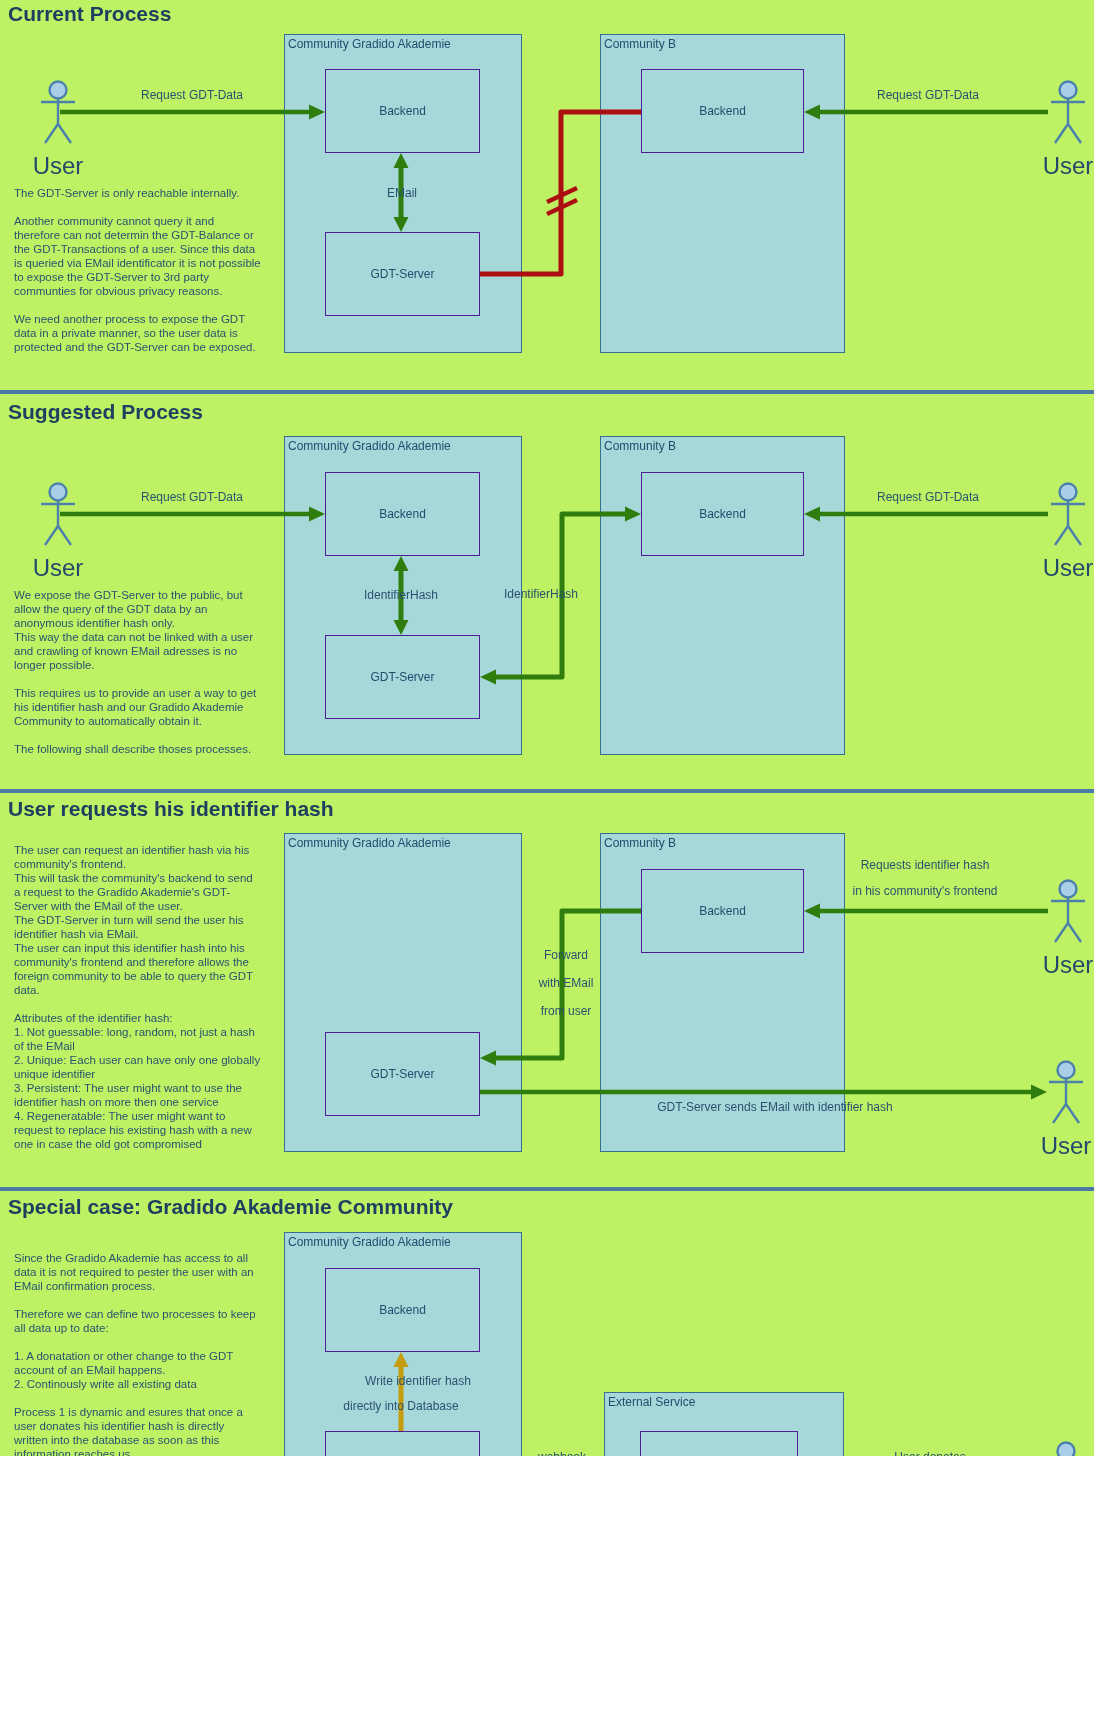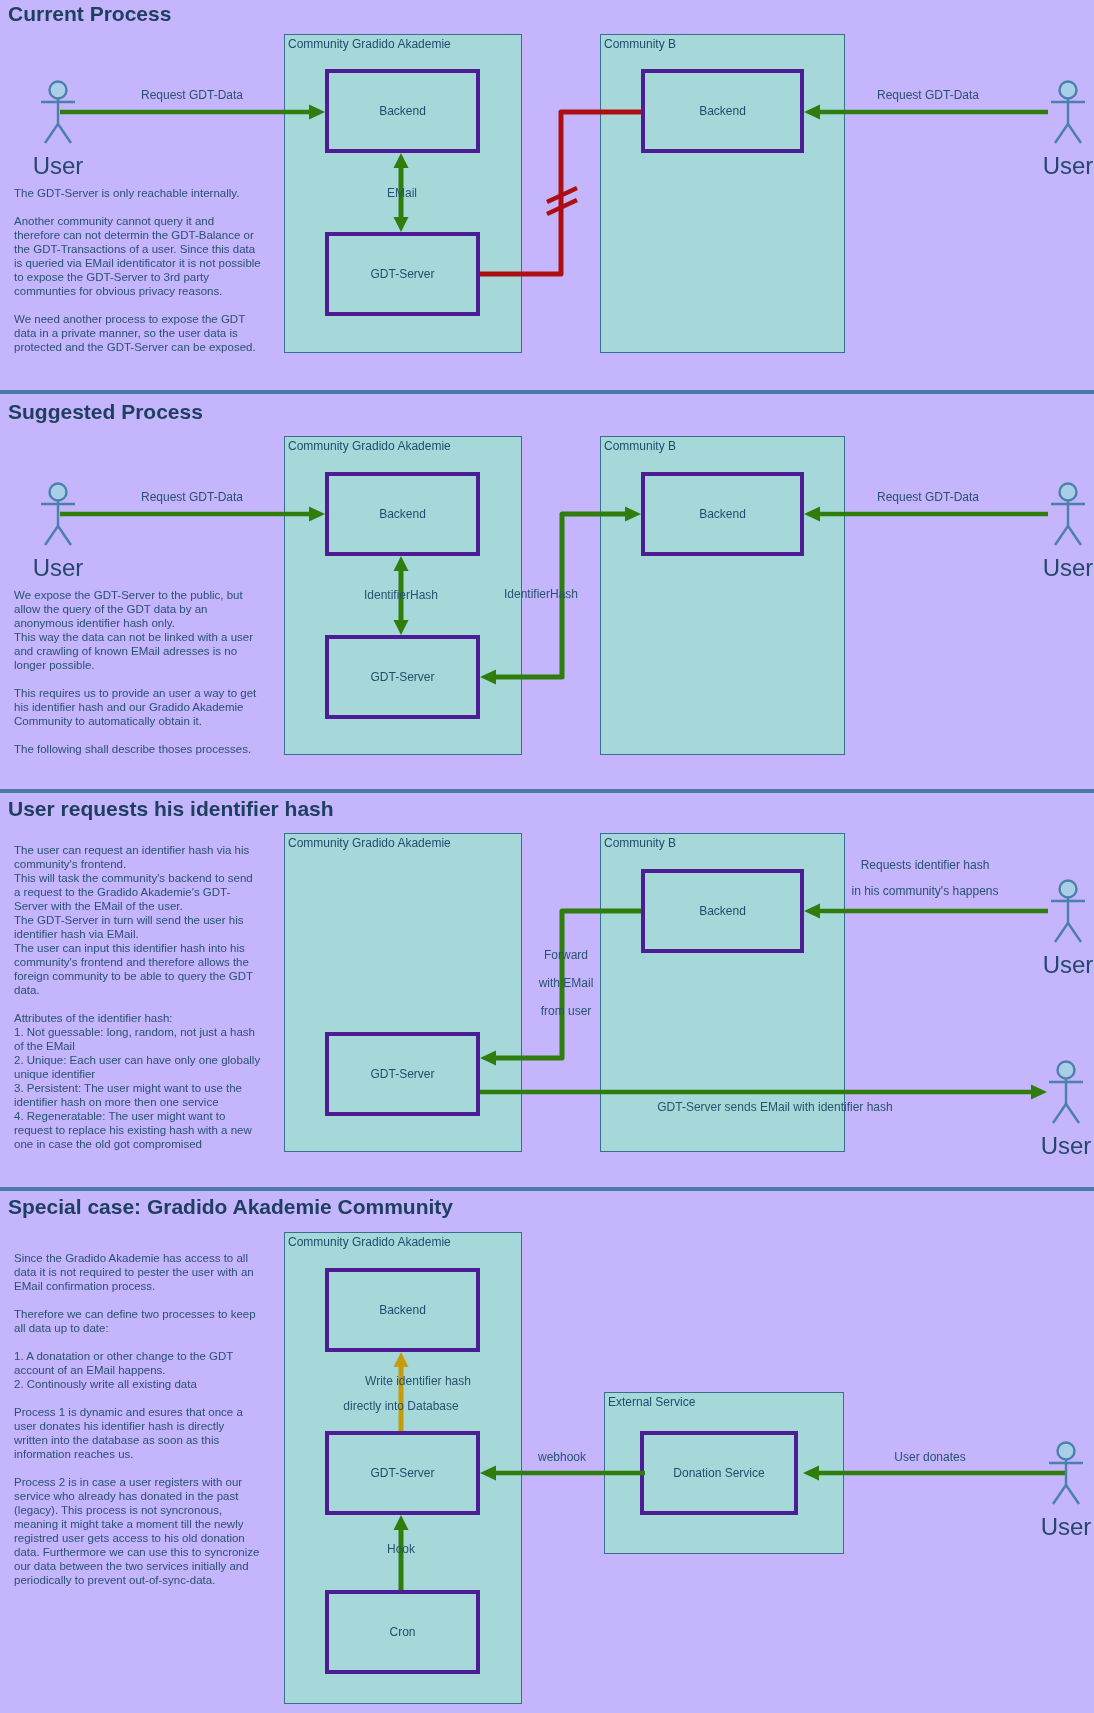--- a/index.html
+++ b/index.html
@@ -4,7 +4,7 @@
 <style>
   html,body{margin:0;padding:0;}
   body{font-family:"Liberation Sans","DejaVu Sans",sans-serif;}
-  #canvas{position:relative;width:1094px;height:1713px;background:#c4b5fd;overflow:hidden;}
+  #canvas{position:relative;width:1094px;height:1456px;background:#bef264;overflow:hidden;}
   .heading{position:absolute;font-size:21px;font-weight:bold;color:#1e3f60;white-space:nowrap;}
   .divider{position:absolute;left:0;width:1094px;height:4px;background:#4a7aa5;}
   .desc{position:absolute;width:262px;font-size:11.5px;line-height:14px;color:#2a5270;white-space:pre-line;}

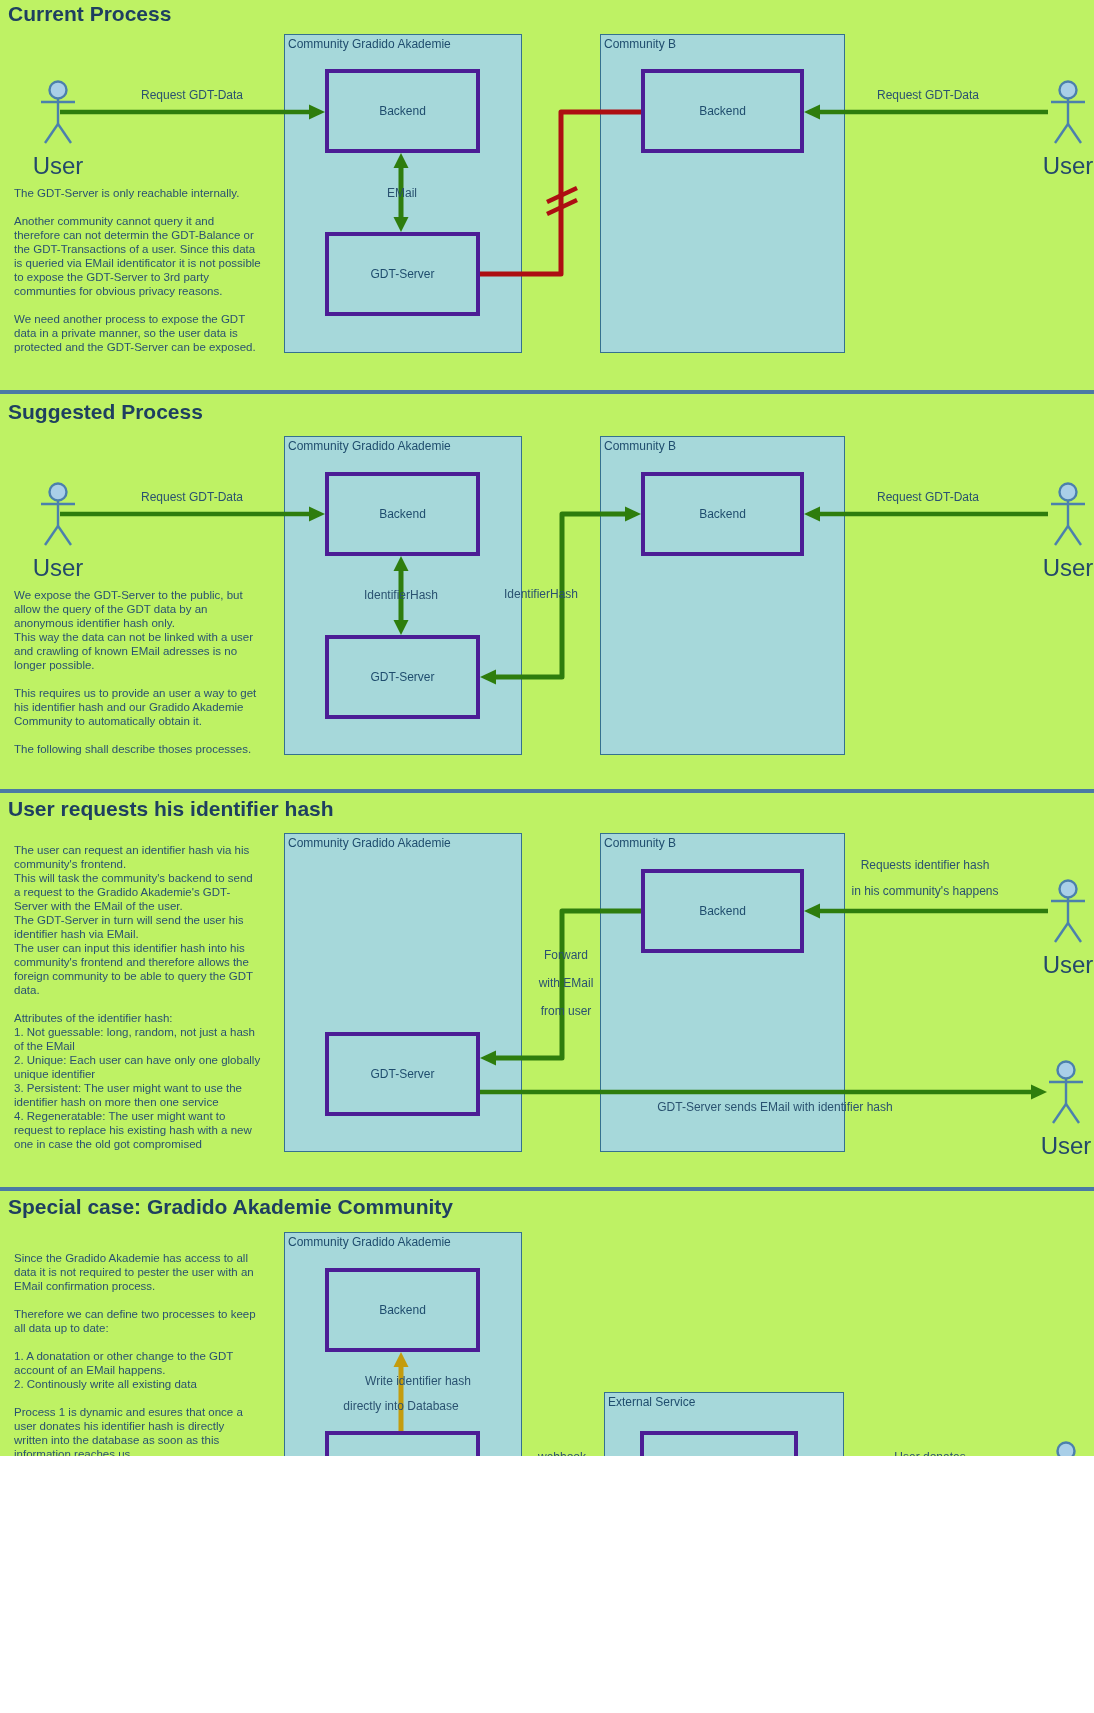--- a/index.html
+++ b/index.html
@@ -10,7 +10,7 @@
   .desc{position:absolute;width:262px;font-size:11.5px;line-height:14px;color:#2a5270;white-space:pre-line;}
   .container-box{position:absolute;background:#a6d8da;border:1px solid #35718f;box-sizing:border-box;}
   .container-label{position:absolute;left:3px;top:2px;font-size:12px;color:#1f4d6e;white-space:nowrap;}
-  .node{position:absolute;background:#a6d8da;border:4px solid #4c1d95;box-sizing:border-box;display:flex;align-items:center;justify-content:center;font-size:12px;color:#1f4d6e;}
+  .node{position:absolute;background:#a6d8da;border:1px solid #4c1d95;box-sizing:border-box;display:flex;align-items:center;justify-content:center;font-size:12px;color:#1f4d6e;}
   .arrow-label{position:absolute;transform:translateX(-50%);font-size:12px;color:#2a5270;white-space:nowrap;}
   .user-label{position:absolute;transform:translateX(-50%);font-size:24px;color:#24496b;white-space:nowrap;}
   #overlay{position:absolute;left:0;top:0;pointer-events:none;}

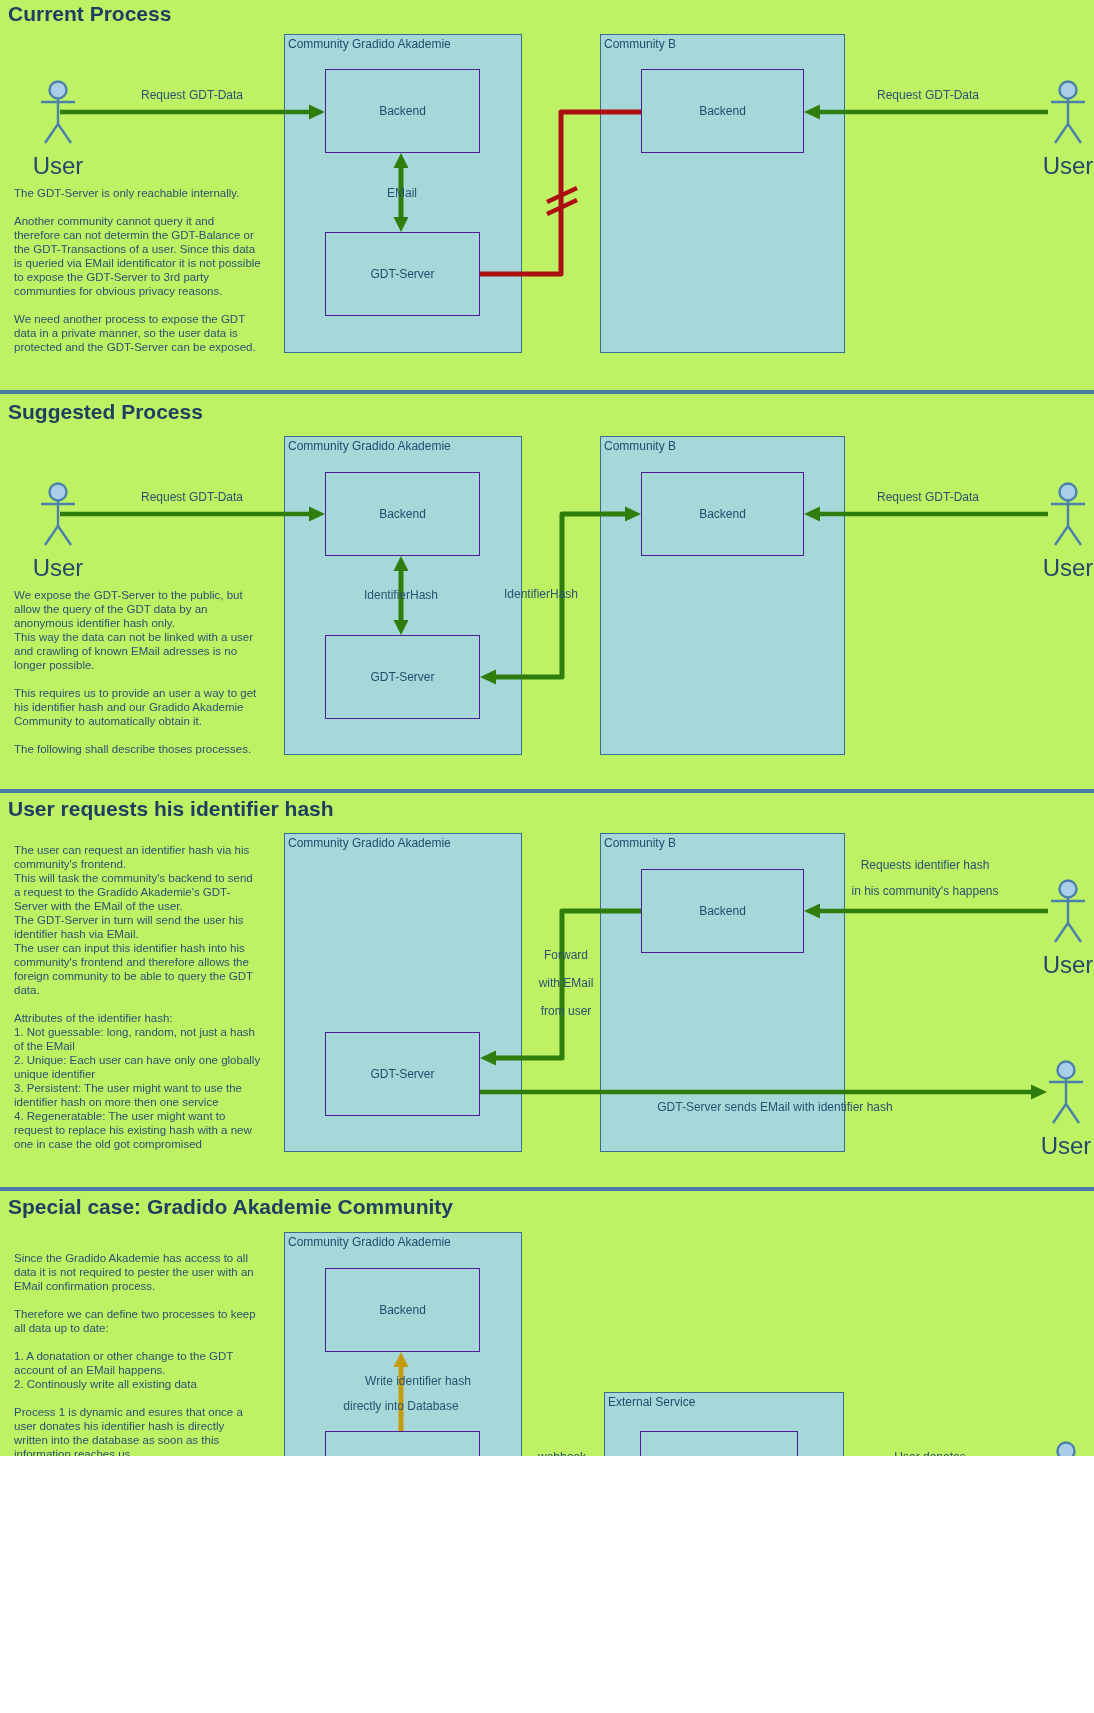--- a/index.html
+++ b/index.html
@@ -120,7 +120,7 @@
   <div class="node" style="left:325px;top:1032px;width:155px;height:84px;">GDT-Server</div>
 
   <div class="arrow-label lift" style="left:925px;top:858px;">Requests identifier hash</div>
-  <div class="arrow-label lift" style="left:925px;top:884px;">in his community's happens</div>
+  <div class="arrow-label lift" style="left:925px;top:884px;">in his community's frontend</div>
   <div class="arrow-label lift" style="left:566px;top:948px;">Forward</div>
   <div class="arrow-label lift" style="left:566px;top:976px;">with EMail</div>
   <div class="arrow-label lift" style="left:566px;top:1004px;">from user</div>

